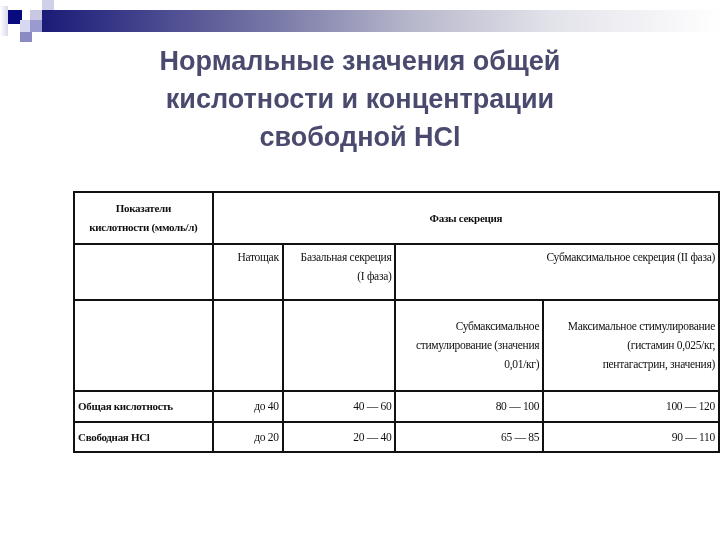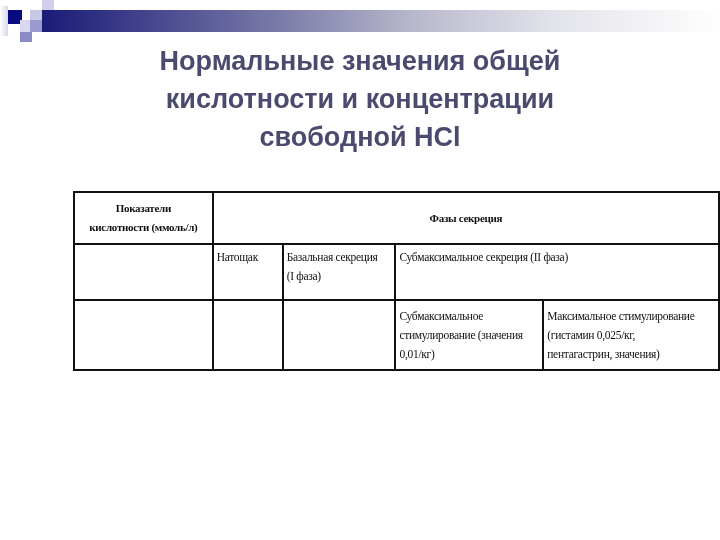--- a/index.html
+++ b/index.html
@@ -38,7 +38,7 @@
     border: 2px solid #111; padding: 3px 3px; vertical-align: top;
     line-height: 19px; letter-spacing: -0.3px;
   }
-  .tbl td.thin-l { border-left-width: 1px; }
+  .tbl td.thin-l { border-left-width: 1px; text-align: right; }
   .tbl td.center { text-align: center; vertical-align: middle; }
   .tbl td.mid { vertical-align: middle; }
   .tbl td.hdr { font-weight: bold; font-size: 11px; }

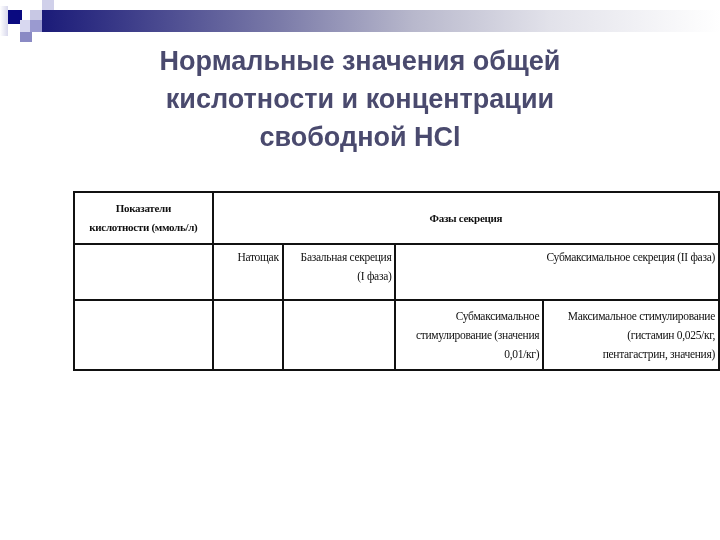--- a/index.html
+++ b/index.html
@@ -94,7 +94,7 @@
       <span>Субмаксимальное секреция (II фаза)</span>
     </td>
   </tr>
-  <tr style="height:70px">
+  <tr style="height:91px">
     <td></td>
     <td class="thin-l"></td>
     <td class="thin-l"></td>

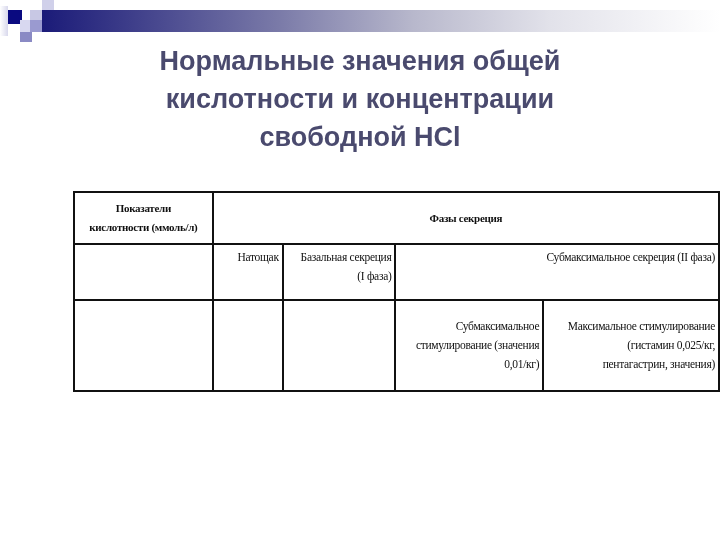--- a/index.html
+++ b/index.html
@@ -109,6 +109,13 @@
       <div>пентагастрин, значения)</div>
     </td>
   </tr>
+  <tr style="height:31px">
+    <td class="mid hdr">Общая кислотность</td>
+    <td class="thin-l mid">до 40</td>
+    <td class="thin-l mid">40 — 60</td>
+    <td class="thin-l mid">80 — 100</td>
+    <td class="thin-l mid">100 — 120</td>
+  </tr>
 </tbody>
   </table>
 

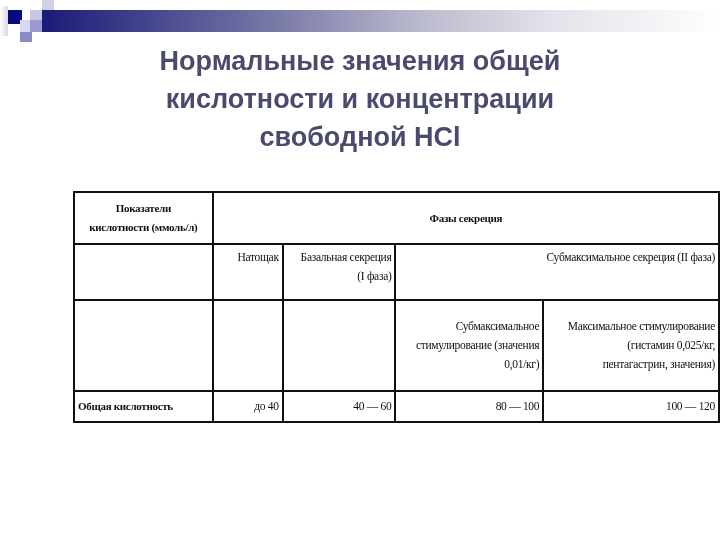--- a/index.html
+++ b/index.html
@@ -116,6 +116,13 @@
     <td class="thin-l mid">80 — 100</td>
     <td class="thin-l mid">100 — 120</td>
   </tr>
+  <tr style="height:30px">
+    <td class="mid hdr">Свободная HCl</td>
+    <td class="thin-l mid">до 20</td>
+    <td class="thin-l mid">20 — 40</td>
+    <td class="thin-l mid">65 — 85</td>
+    <td class="thin-l mid">90 — 110</td>
+  </tr>
 </tbody>
   </table>
 

